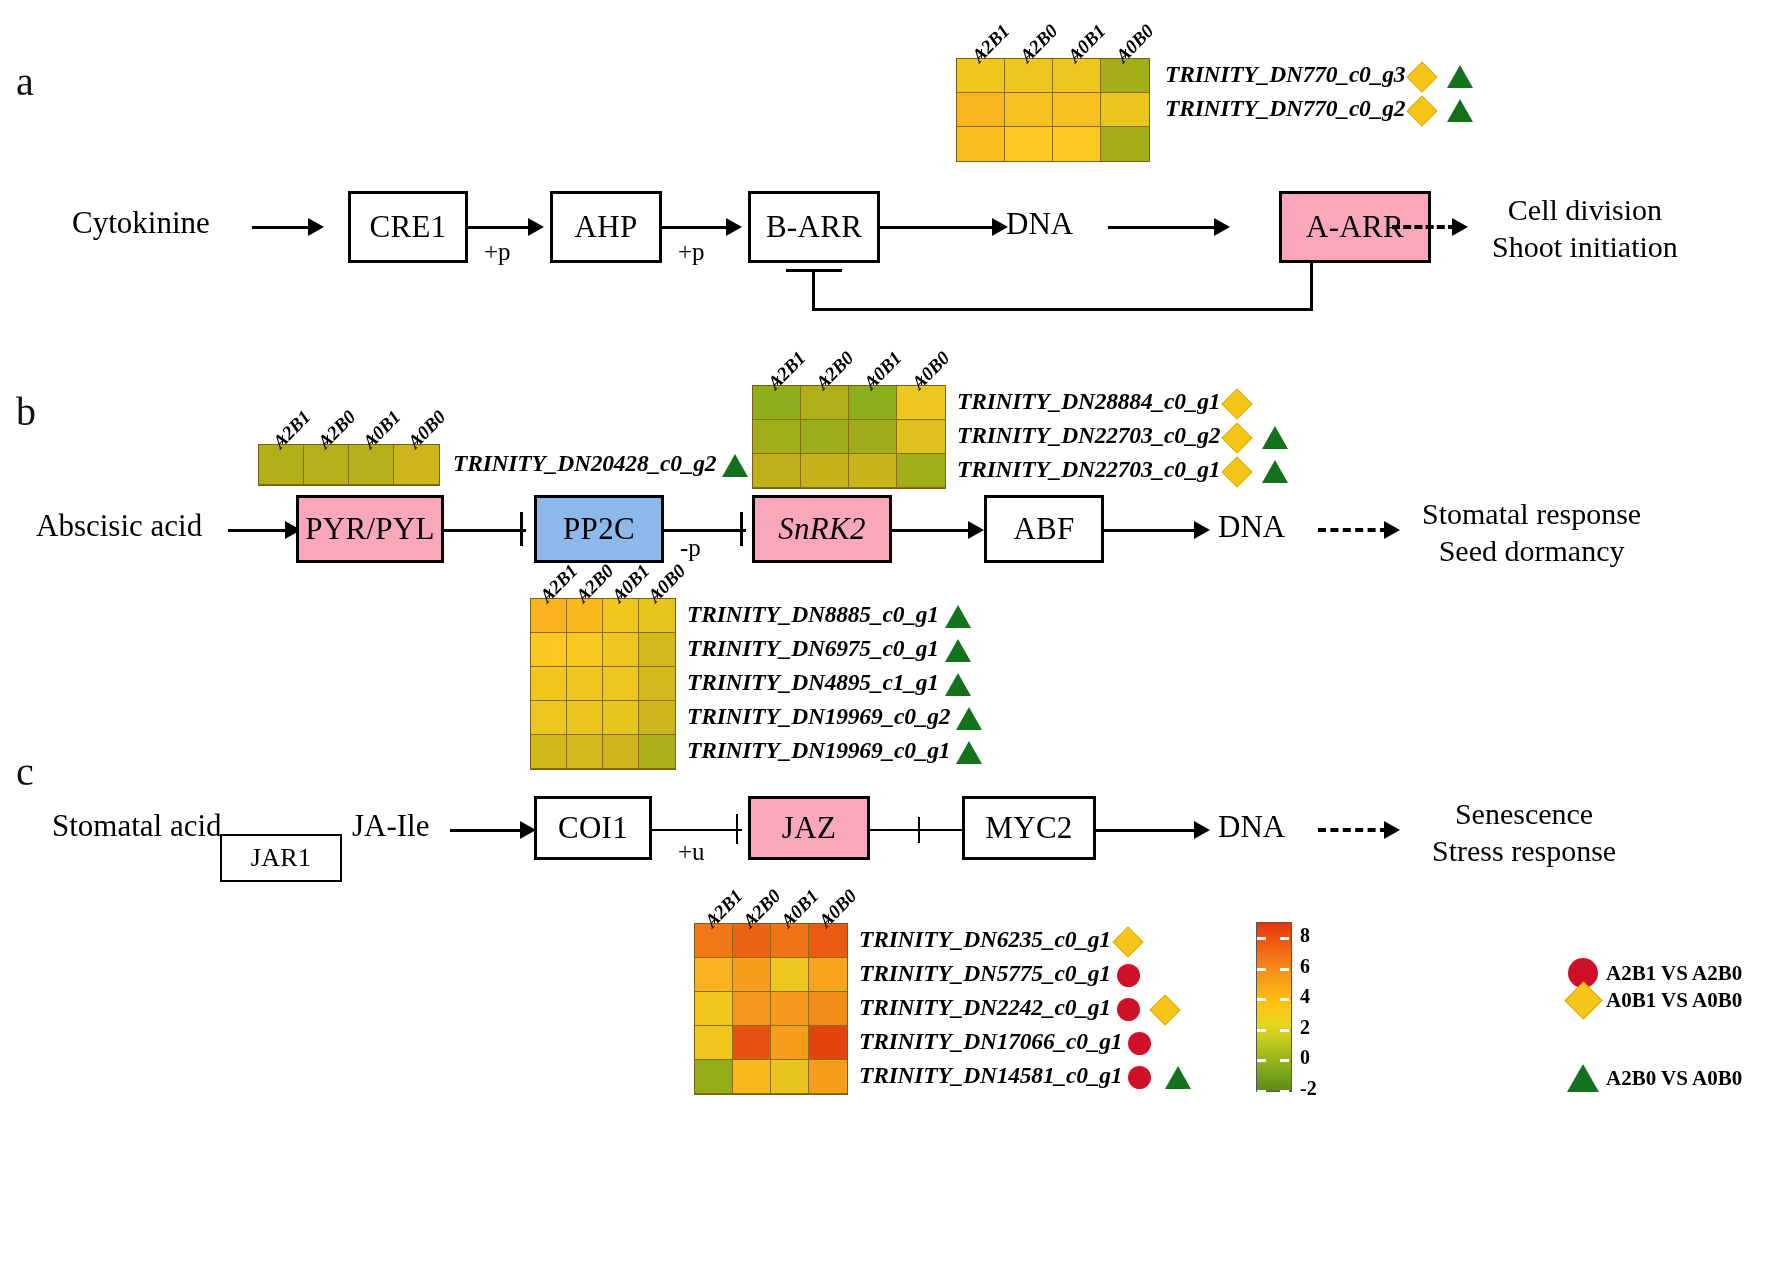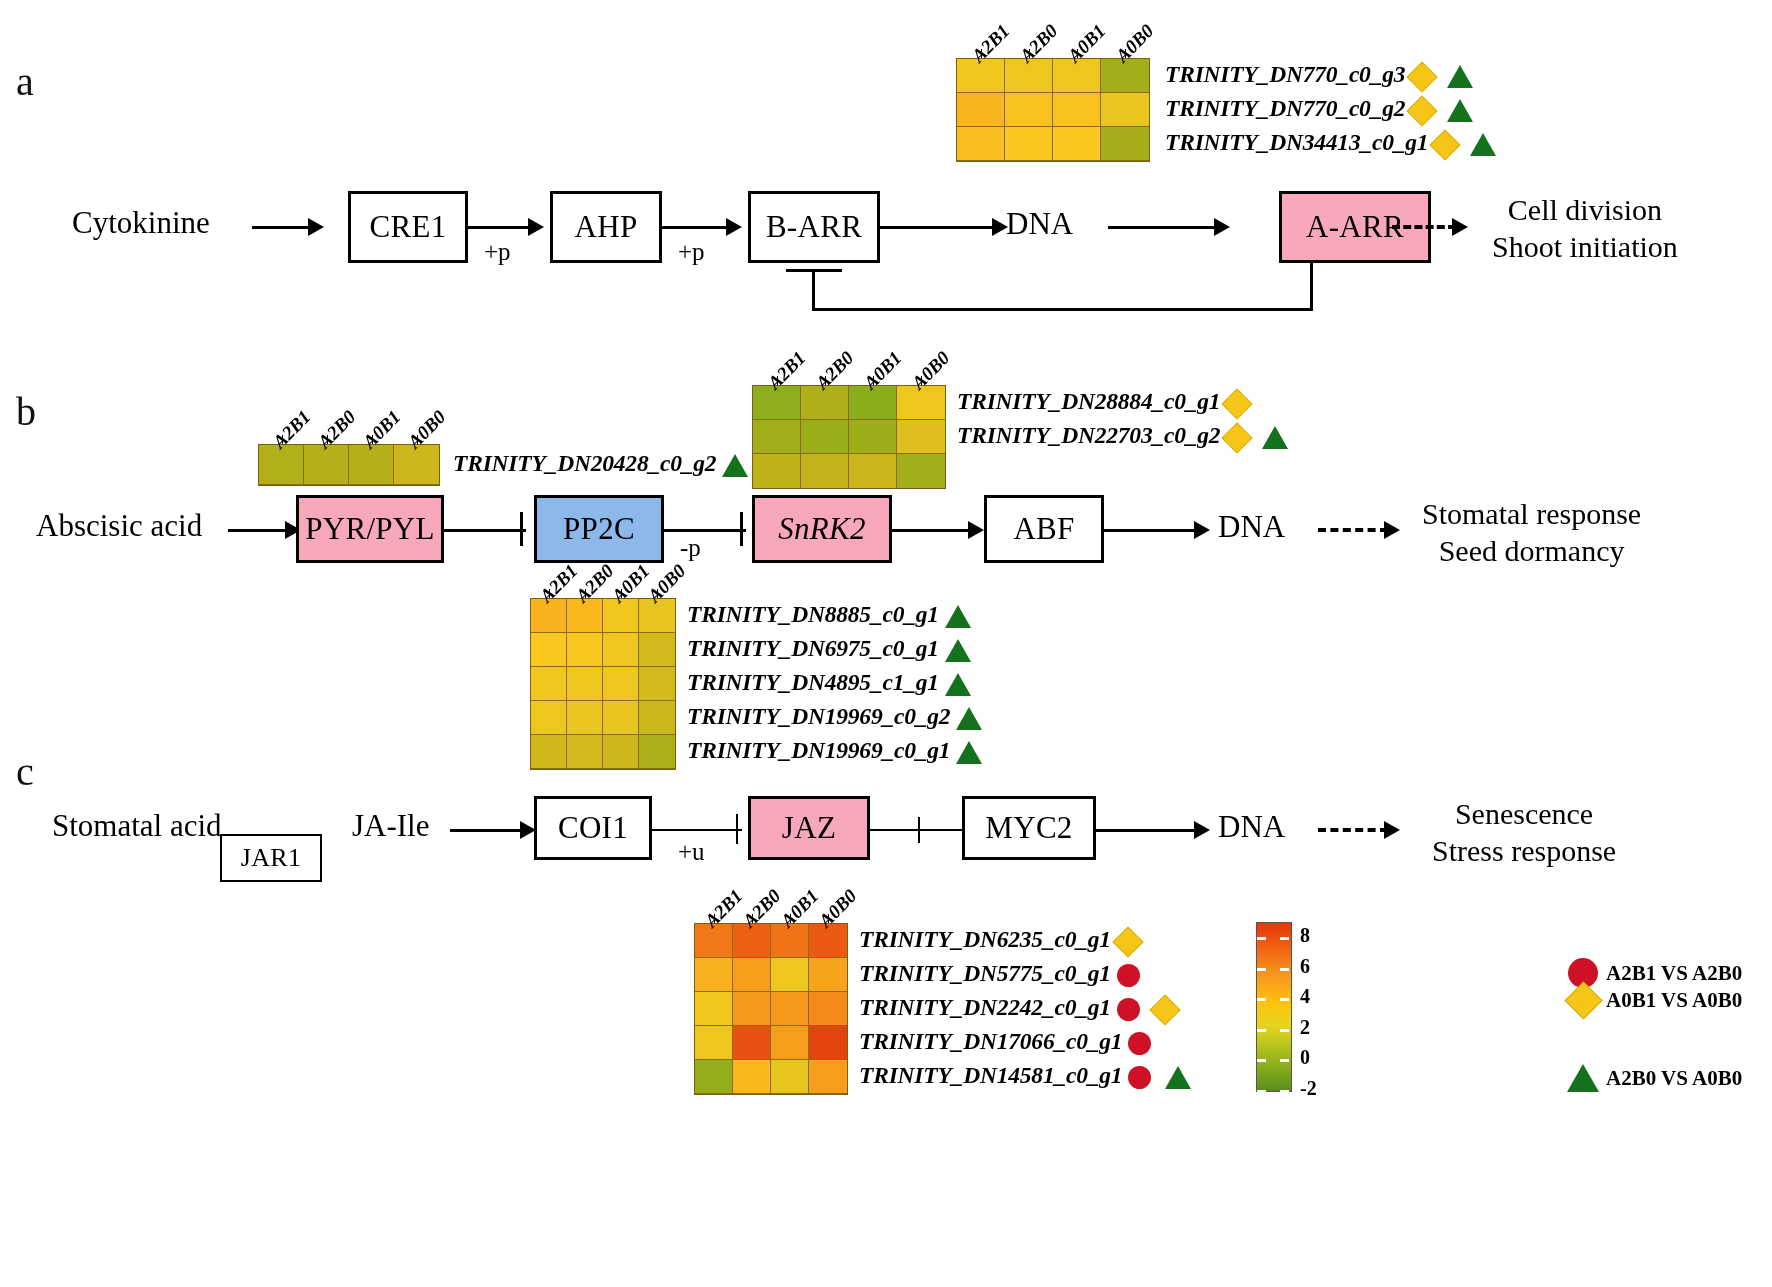--- a/index.html
+++ b/index.html
@@ -133,7 +133,6 @@
       <div class="cell" style="width: 48px; height: 34px; background: rgb(250, 200, 30);"></div>
       <div class="cell" style="width: 48px; height: 34px; background: rgb(165, 174, 25);"></div>
     </div>
-    <div class="gene" style="left: 208px; top: 70px;"><span>TRINITY_DN34413_c0_g1</span><div class="mk diamond" style="position: relative; display: inline-block; vertical-align: middle; margin: 0px 8px 0px 6px;"></div><div class="mk triangle" style="position: relative; display: inline-block; vertical-align: middle; margin: 0px 8px 0px 6px;"></div></div>
   </div>
 
 <div class="ptext" style="left:36px;top:508px;">Abscisic acid</div>

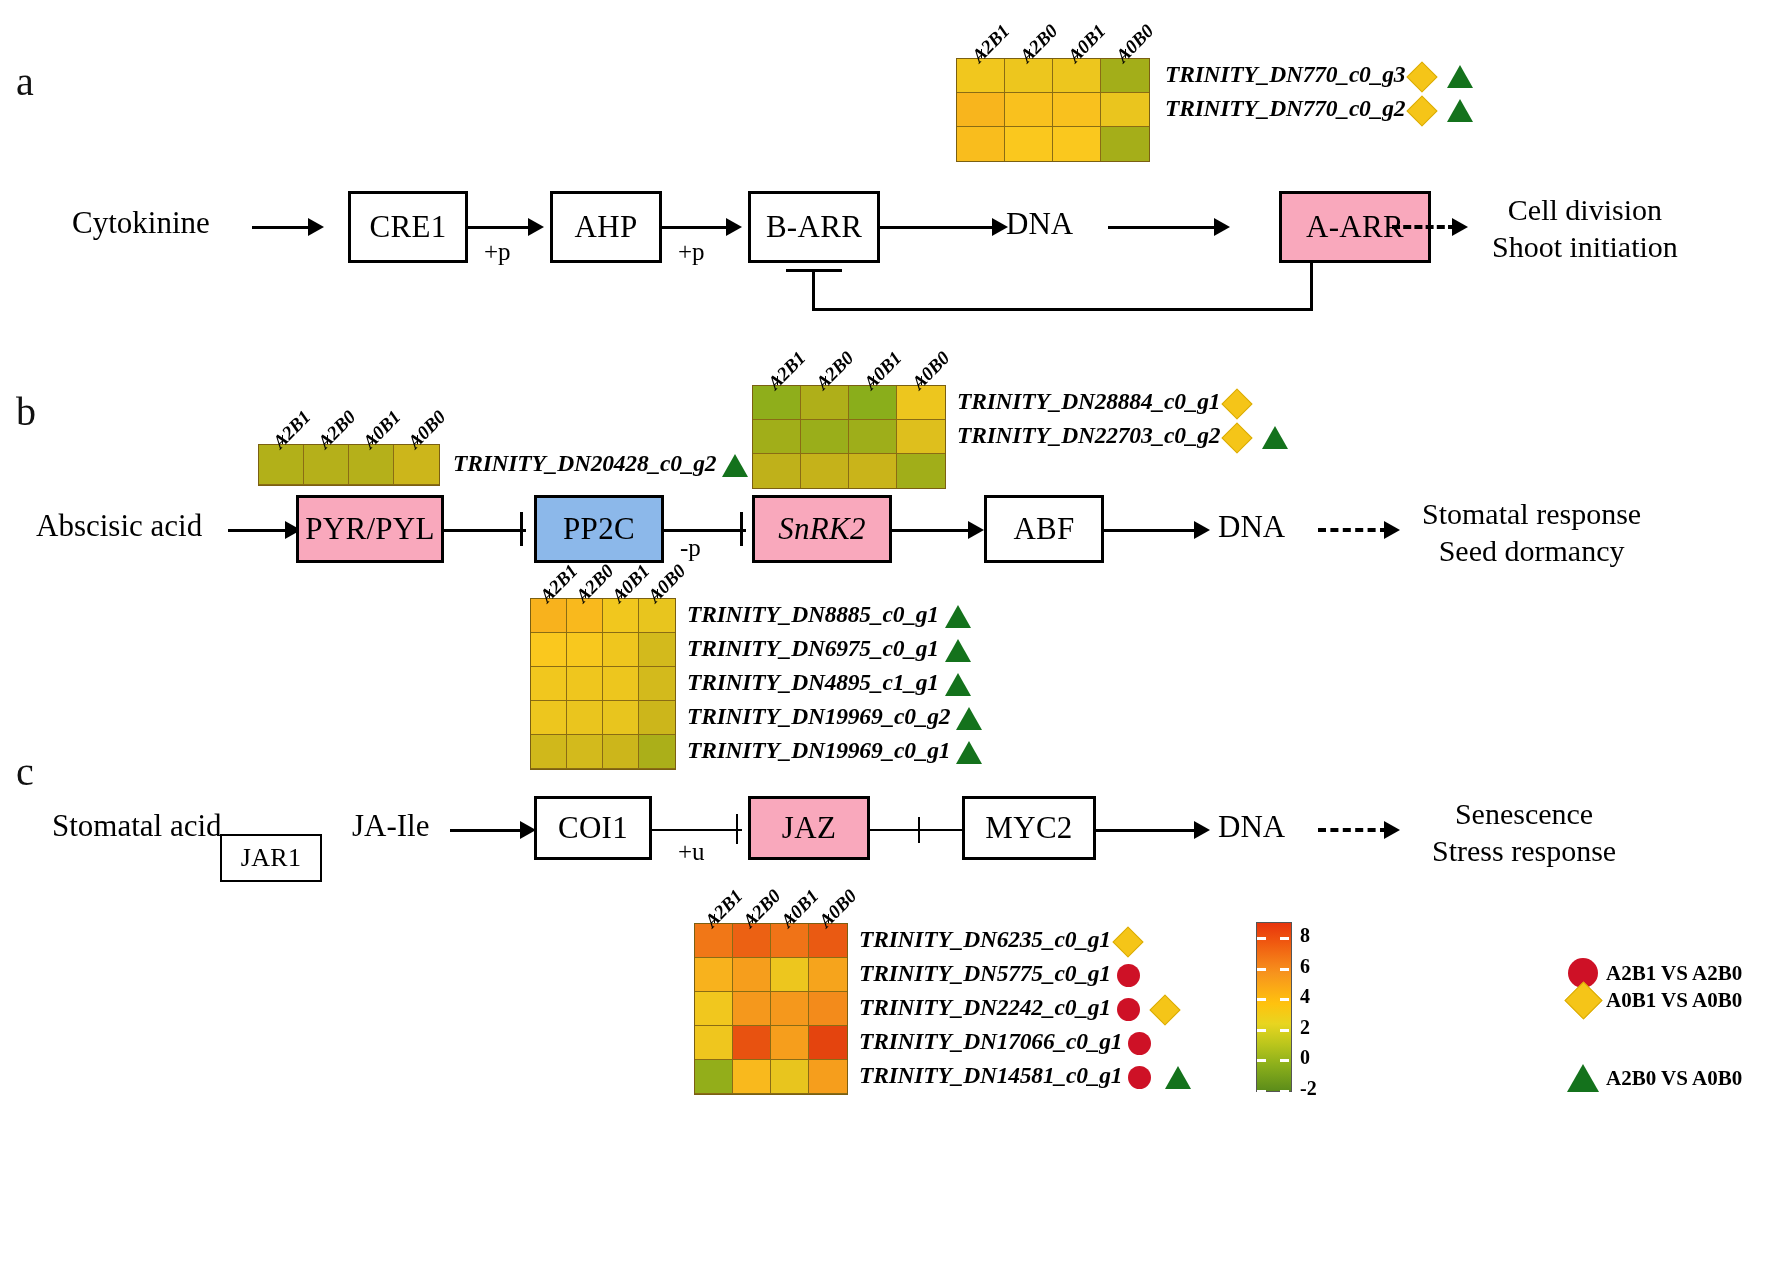--- a/index.html
+++ b/index.html
@@ -218,6 +218,7 @@
       <div class="cell" style="width: 48px; height: 34px; background: rgb(201, 180, 26);"></div>
       <div class="cell" style="width: 48px; height: 34px; background: rgb(161, 174, 25);"></div>
     </div>
+    <div class="gene" style="left: 204px; top: 70px;"><span>TRINITY_DN22703_c0_g1</span><div class="mk diamond" style="position: relative; display: inline-block; vertical-align: middle; margin: 0px 8px 0px 6px;"></div><div class="mk triangle" style="position: relative; display: inline-block; vertical-align: middle; margin: 0px 8px 0px 6px;"></div></div>
   </div>
 
 <div class="hm" style="left:530px;top:598px;">

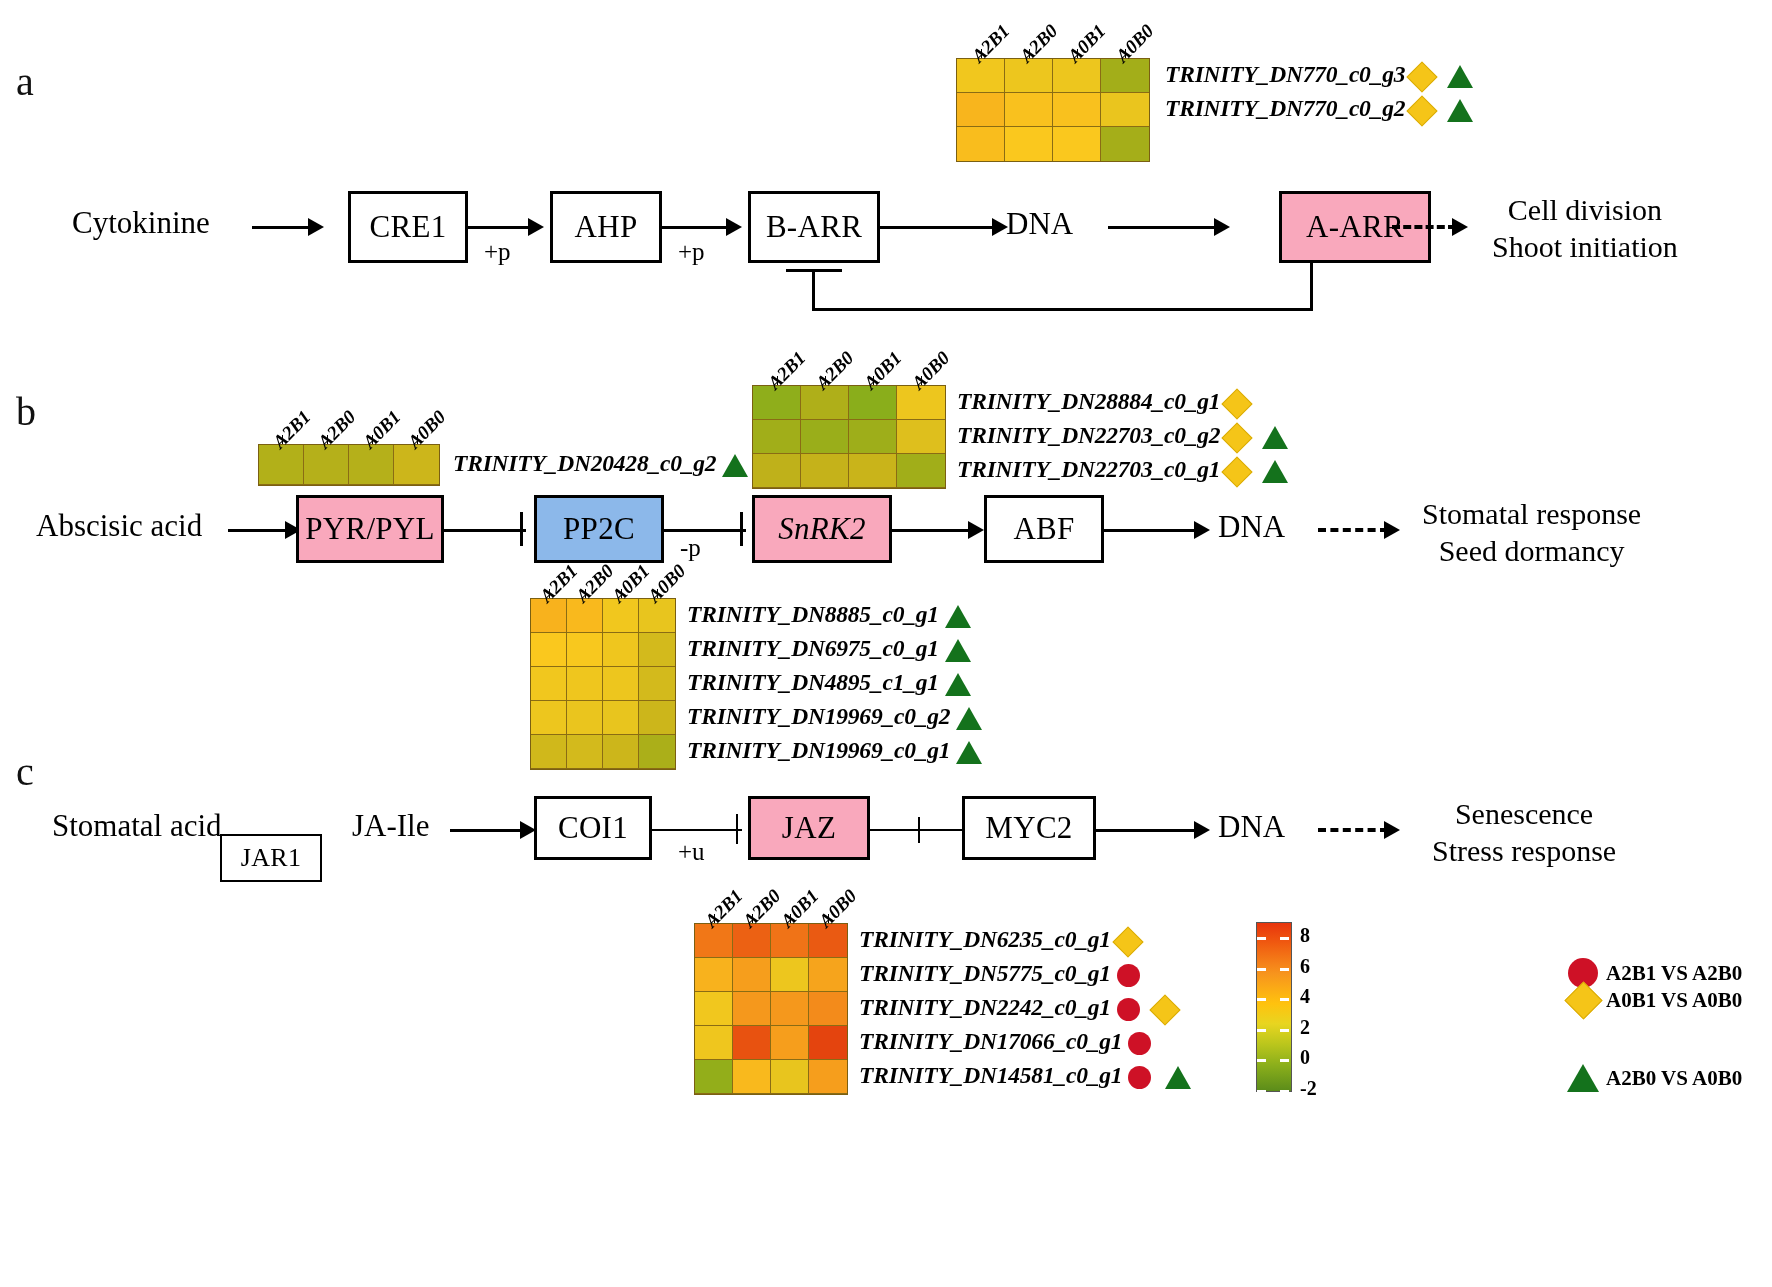--- a/index.html
+++ b/index.html
@@ -268,7 +268,7 @@
   </div>
 
 <div class="ptext" style="left:52px;top:808px;">Stomatal acid</div>
-<div class="pbox thin" style="left:220px;top:834px;width:102px;height:48px;font-size:26px;">
+<div class="pbox thin" style="left:220px;top:834px;width:122px;height:48px;font-size:26px;">
   <span>JAR1</span>
 </div>
 <div class="ptext" style="left:352px;top:808px;">JA-Ile</div>

